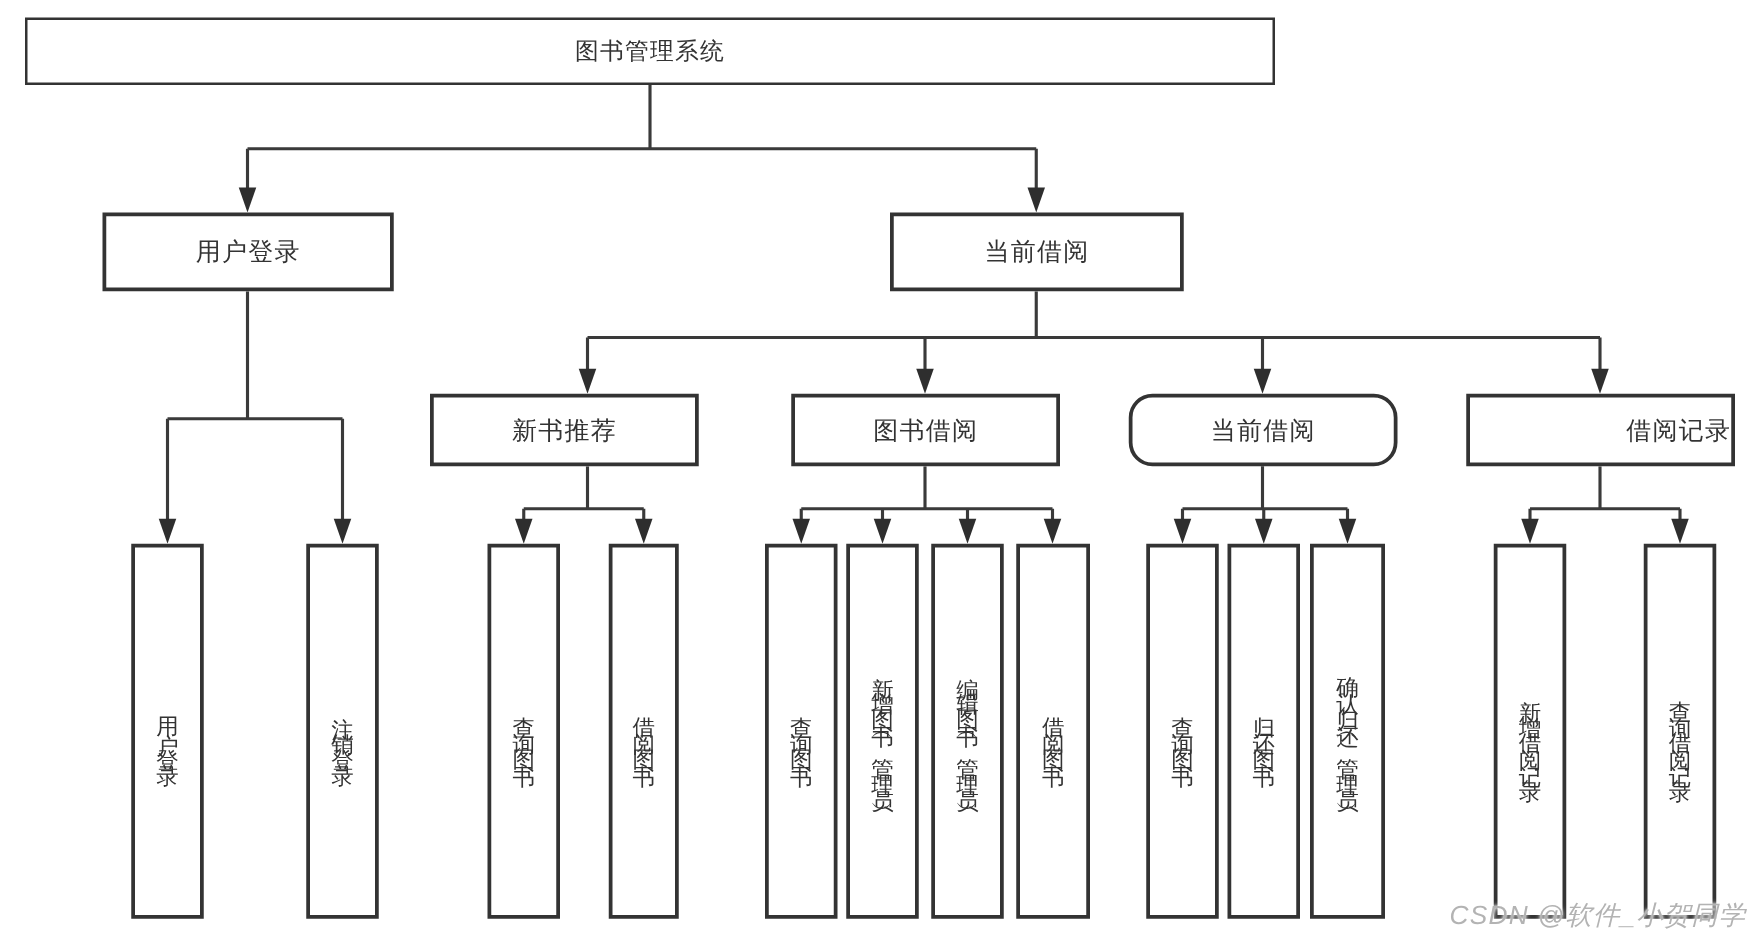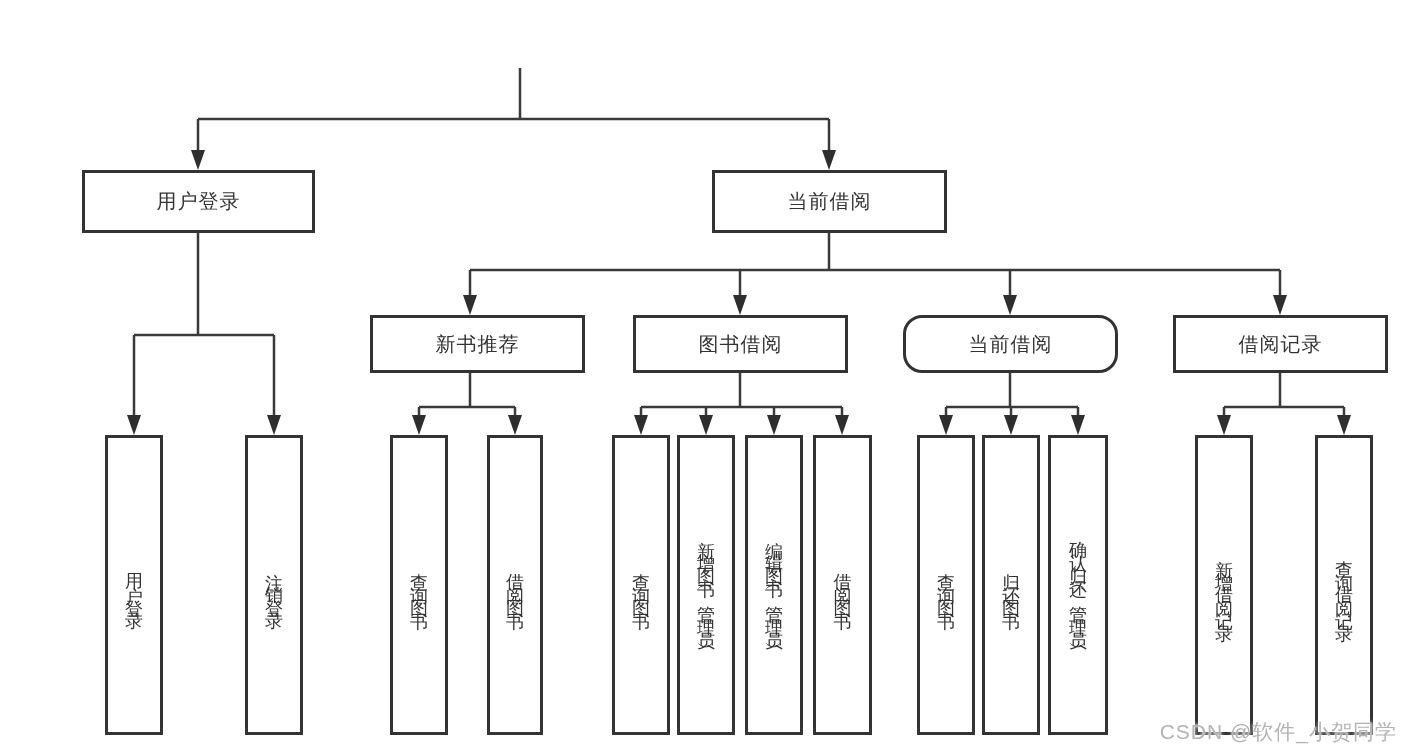--- a/index.html
+++ b/index.html
@@ -110,6 +110,9 @@
     </g>
   </svg>
 
+  <div class="node node-root" style="left:20px; top:14px; width:1000px; height:54px;">
+    <span>图书管理系统</span>
+  </div>
 
   <div class="node node-h" style="left:82px; top:170px; width:233px; height:63px;">
     <span>用户登录</span>

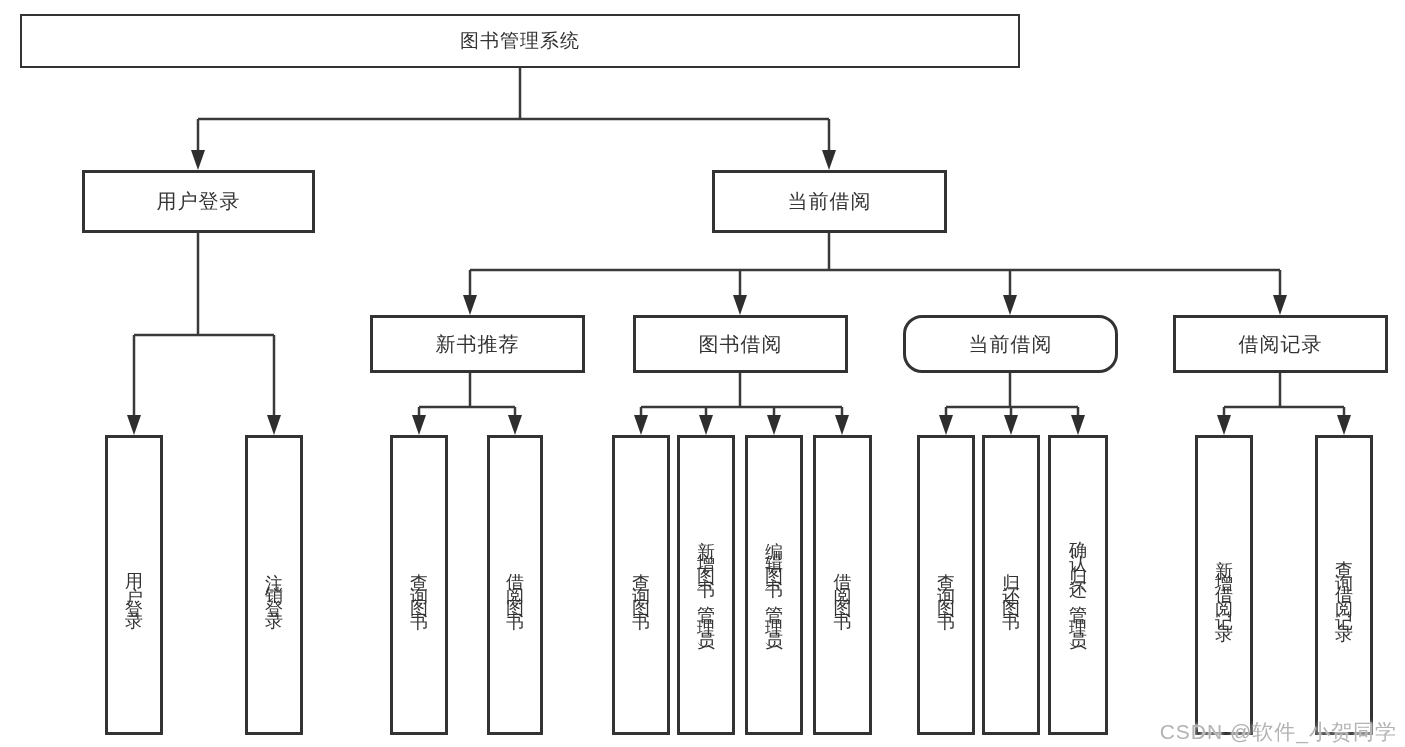--- a/index.html
+++ b/index.html
@@ -121,7 +121,7 @@
     <span>当前借阅</span>
   </div>
 
-  <div class="node node-h" style="left:370px; top:315px; width:215px; height:58px;">
+  <div class="node node-h" style="left:344px; top:315px; width:215px; height:58px;">
     <span>新书推荐</span>
   </div>
   <div class="node node-h" style="left:633px; top:315px; width:215px; height:58px;">

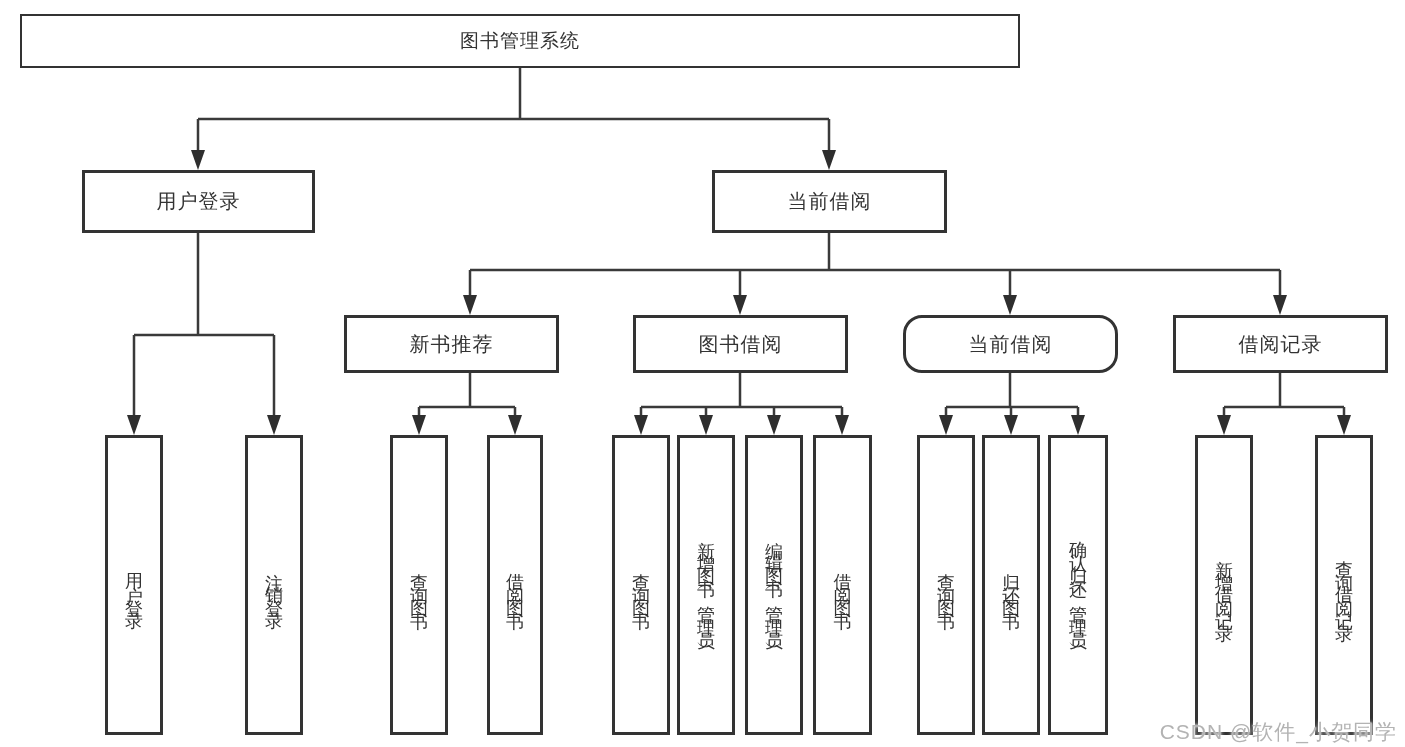--- a/index.html
+++ b/index.html
@@ -130,7 +130,7 @@
   <div class="node node-h" style="left:903px; top:315px; width:215px; height:58px;border-radius:19px;">
     <span>当前借阅</span>
   </div>
-  <div class="node node-h" style="left:1173px; top:315px; width:215px; height:58px;">
+  <div class="node node-h" style="left:1173px; top:315px; width:215px; height:58px;justify-content:flex-end;">
     <span>借阅记录</span>
   </div>
 

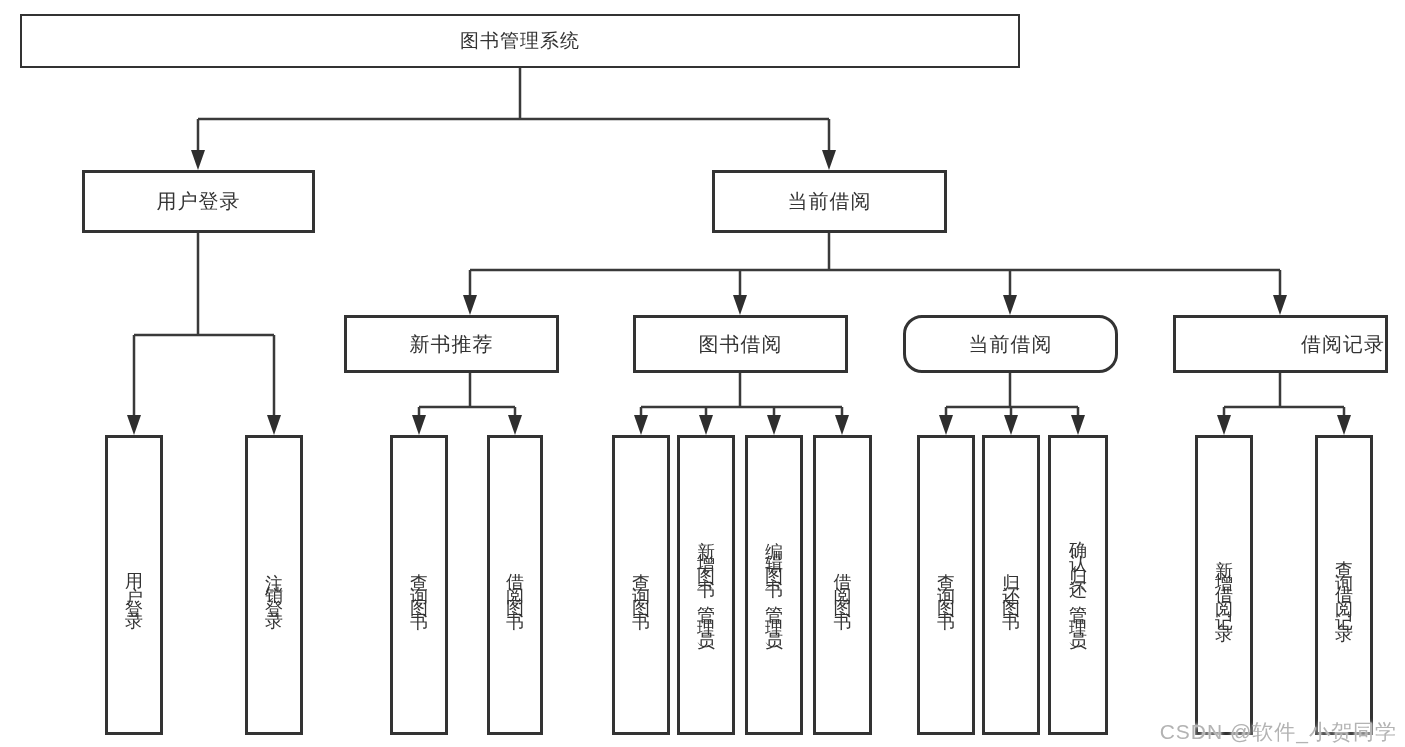--- a/index.html
+++ b/index.html
@@ -60,6 +60,7 @@
     letter-spacing: 1px;
     text-shadow: 0 0 2px #fff, 0 0 4px #fff;
     z-index: 5;
+    font-style: italic;
   }
 </style>
 </head>

